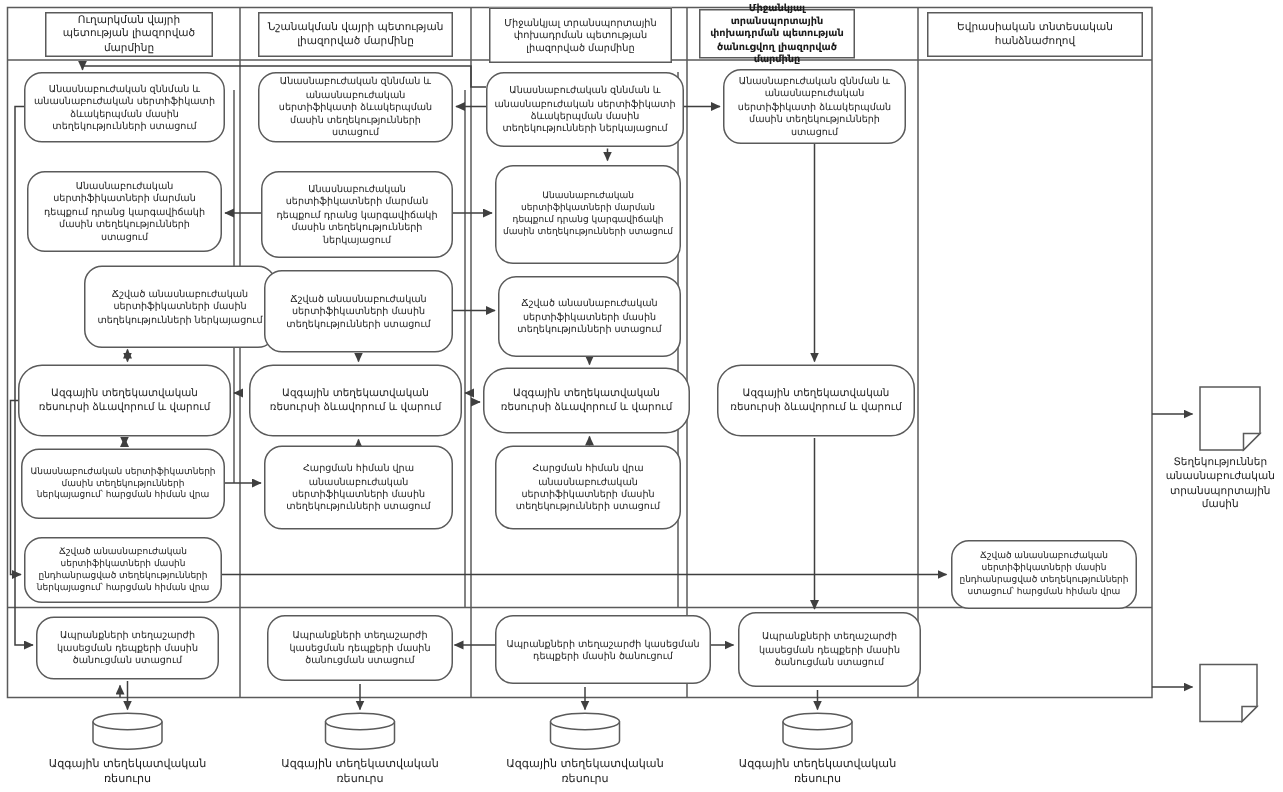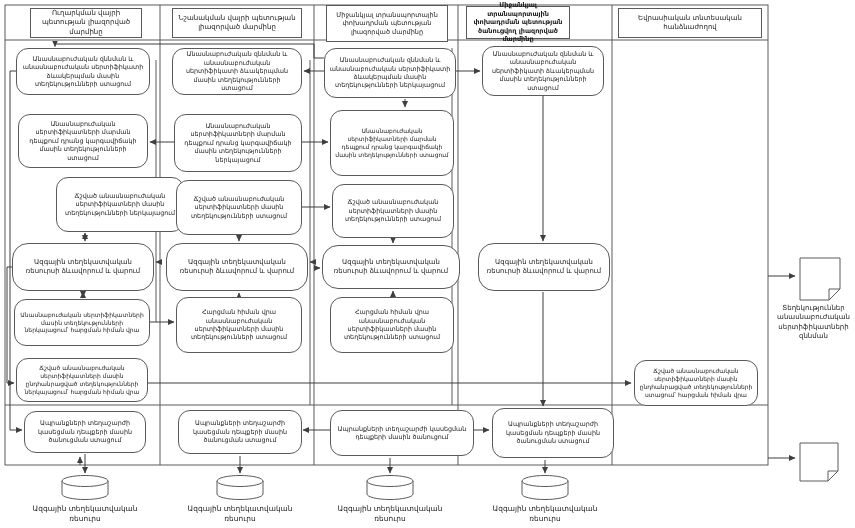--- a/index.html
+++ b/index.html
@@ -150,7 +150,7 @@
   <div class="lbl" style="left:325px;top:504px;width:130px;">Ազգային տեղեկատվական ռեսուրս</div>
   <div class="lbl" style="left:480px;top:504px;width:130px;">Ազգային տեղեկատվական ռեսուրս</div>
 
-  <div class="lbl doclbl" style="left:772px;top:304px;width:83px;">Տեղեկություններ անասնաբուժական սերտիֆիկատների զննման</div>
+  <div class="lbl doclbl" style="left:772px;top:304px;width:83px;">Տեղեկություններ անասնաբուժական տրանսպորտային մասին</div>
 
 </div>
 

